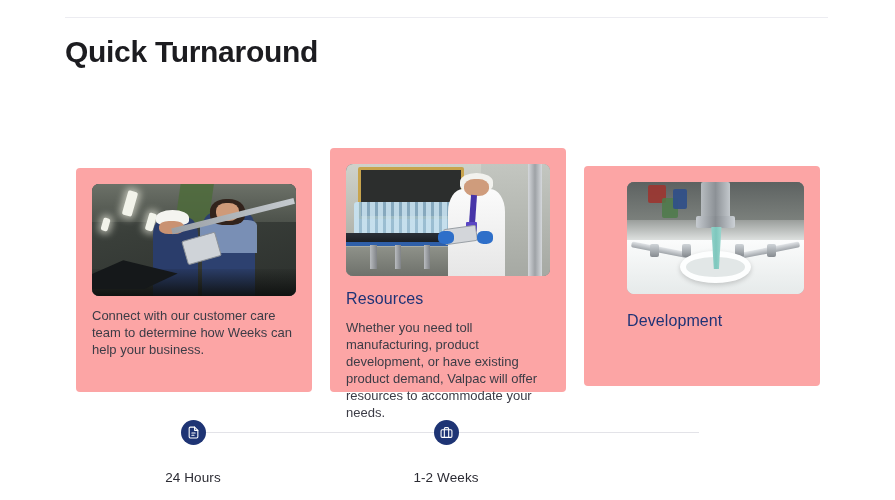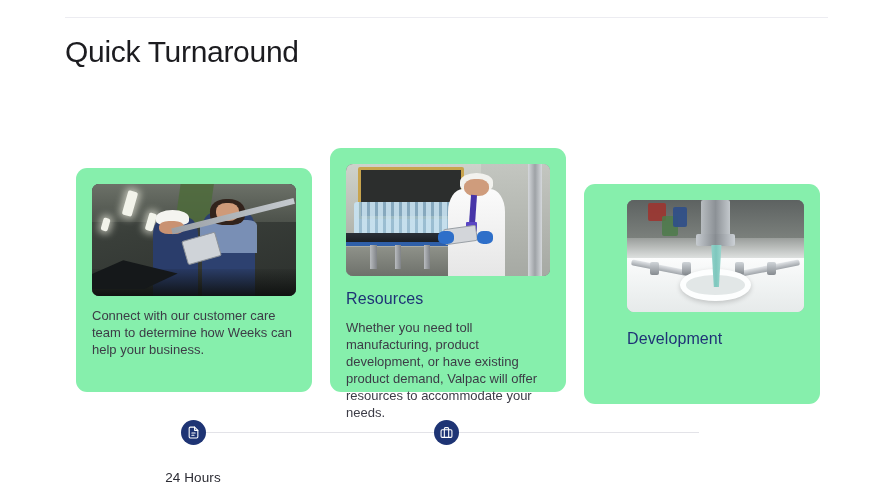--- a/index.html
+++ b/index.html
@@ -18,7 +18,7 @@
 
   .header { position: absolute; left: 65px; top: 32px; width: 700px; }
   .page-title {
-    font-size: 30px; font-weight: 400; color: #1c1c20;
+    font-size: 30px; font-weight: 700; color: #1c1c20;
     letter-spacing: -0.3px; line-height: 40px;
   }
   .page-subtitle {

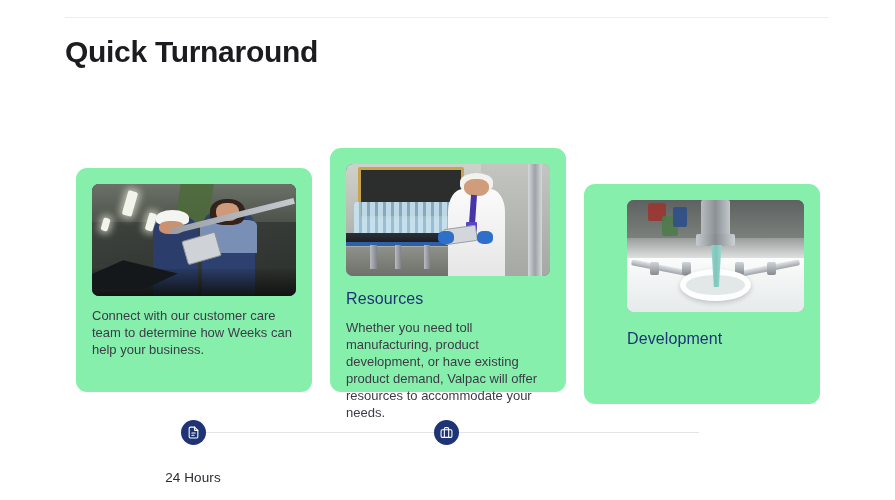--- a/index.html
+++ b/index.html
@@ -31,8 +31,8 @@
   .cards { position: absolute; left: 0; top: 0; width: 895px; height: 400px; }
   .card {
     position: absolute;
-    background: #86efac;
-    border-radius: 11px;
+    background: #fca5a5;
+    border-radius: 4px;
     padding: 16px;
   }
   .card.c1 { left: 76px;  top: 168px; width: 236px; height: 224px; }

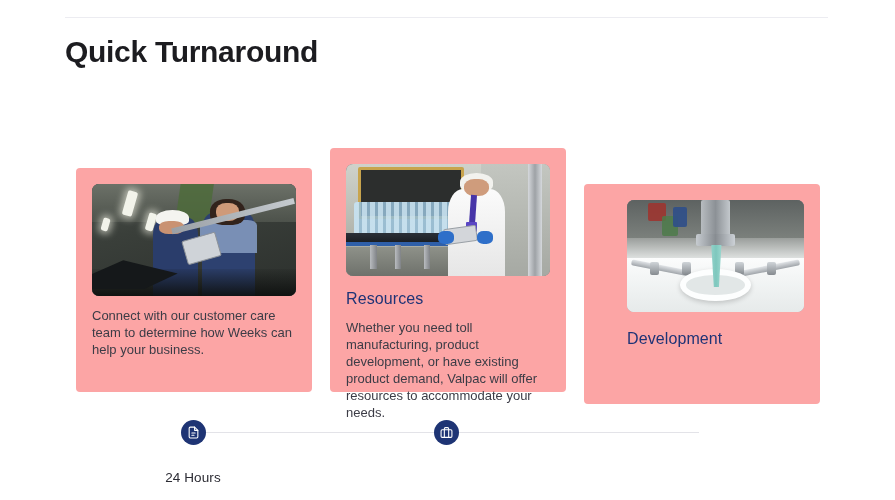--- a/index.html
+++ b/index.html
@@ -37,7 +37,7 @@
   }
   .card.c1 { left: 76px;  top: 168px; width: 236px; height: 224px; }
   .card.c2 { left: 330px; top: 148px; width: 236px; height: 244px; }
-  .card.c3 { left: 584px; top: 184px; width: 236px; height: 220px; padding-left: 43px; }
+  .card.c3 { left: 584px; top: 166px; width: 236px; height: 220px; padding-left: 43px; }
 
   .card-photo {
     width: 100%; height: 112px; border-radius: 7px; overflow: hidden;

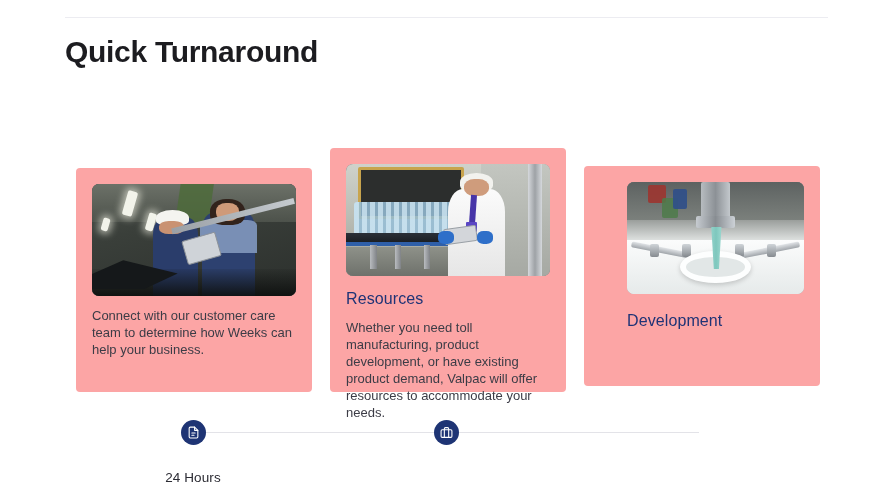--- a/index.html
+++ b/index.html
@@ -372,6 +372,7 @@
           <path d="M16 21V5a2 2 0 0 0-2-2h-4a2 2 0 0 0-2 2v16"></path>
         </svg>
       </div>
+      <div class="tl-label">1-2 Weeks</div>
     </div>
 
   </div>

